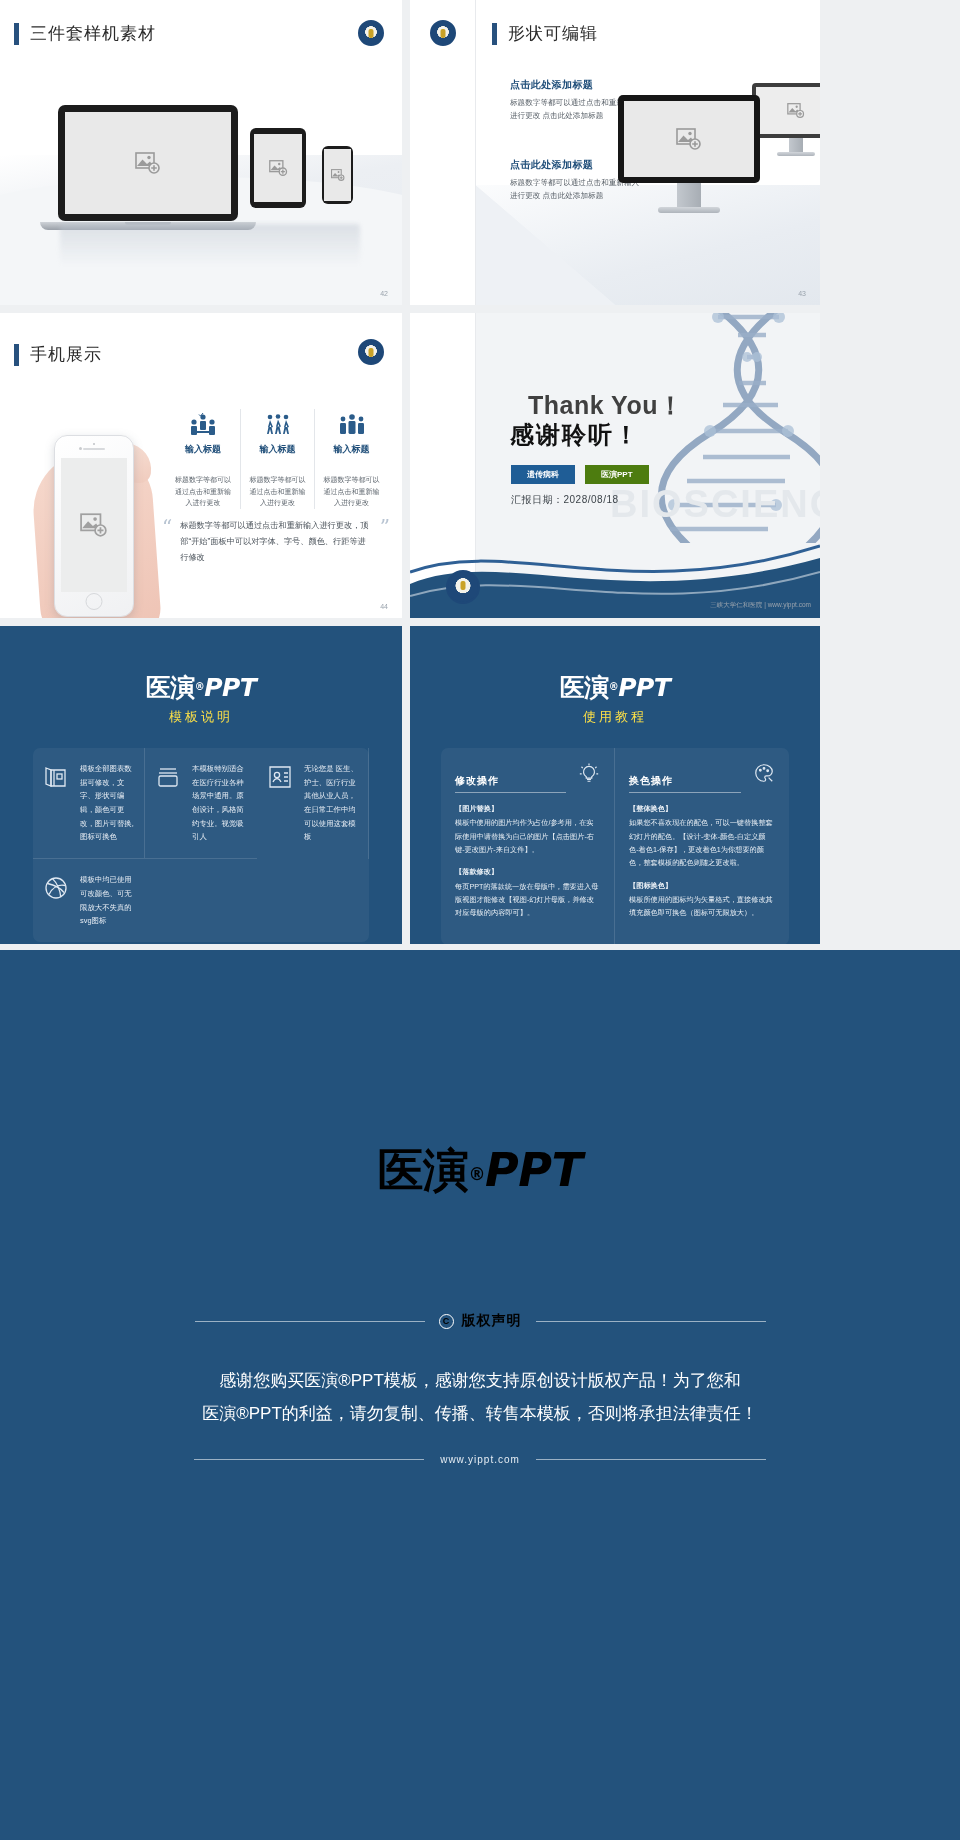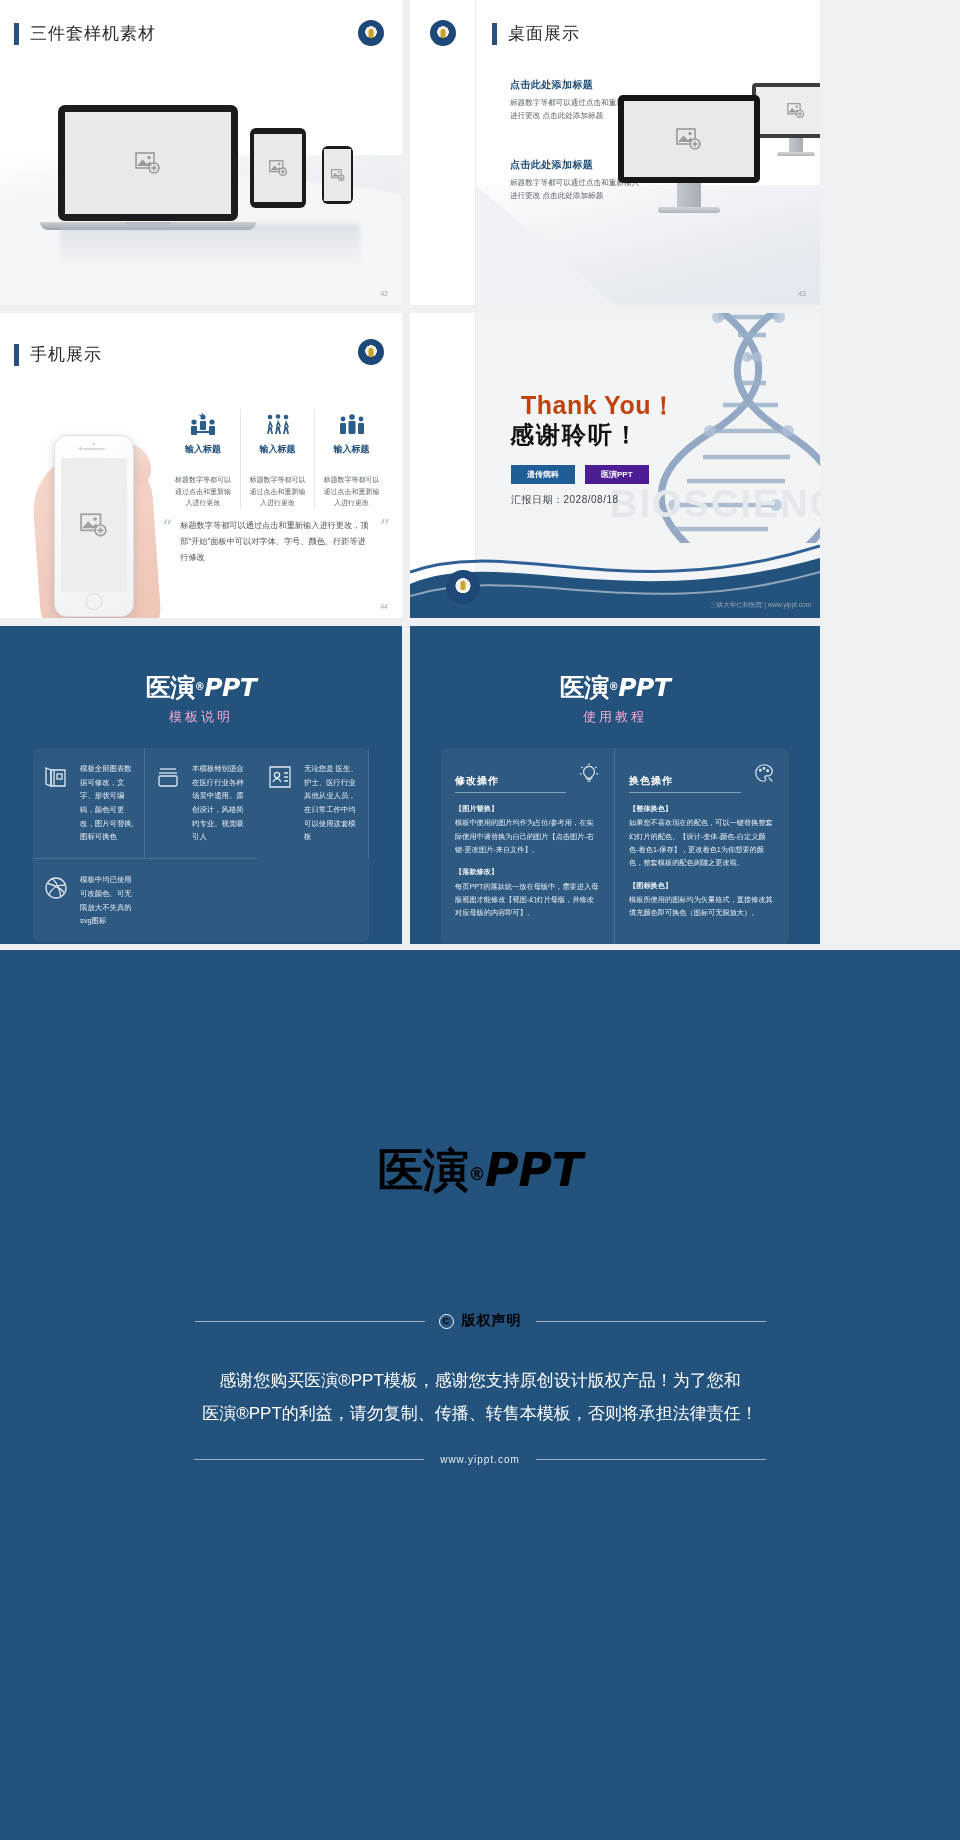--- a/index.html
+++ b/index.html
@@ -277,7 +277,7 @@
 
     <div class="title-row" style="left:82px; top:22px;">
       <span class="title-bar"></span>
-      <span class="title-txt">桌面展示</span>
+      <span class="title-txt">形状可编辑</span>
     </div>
 
     <div class="s2-textblk" style="top:78px; left:100px;">

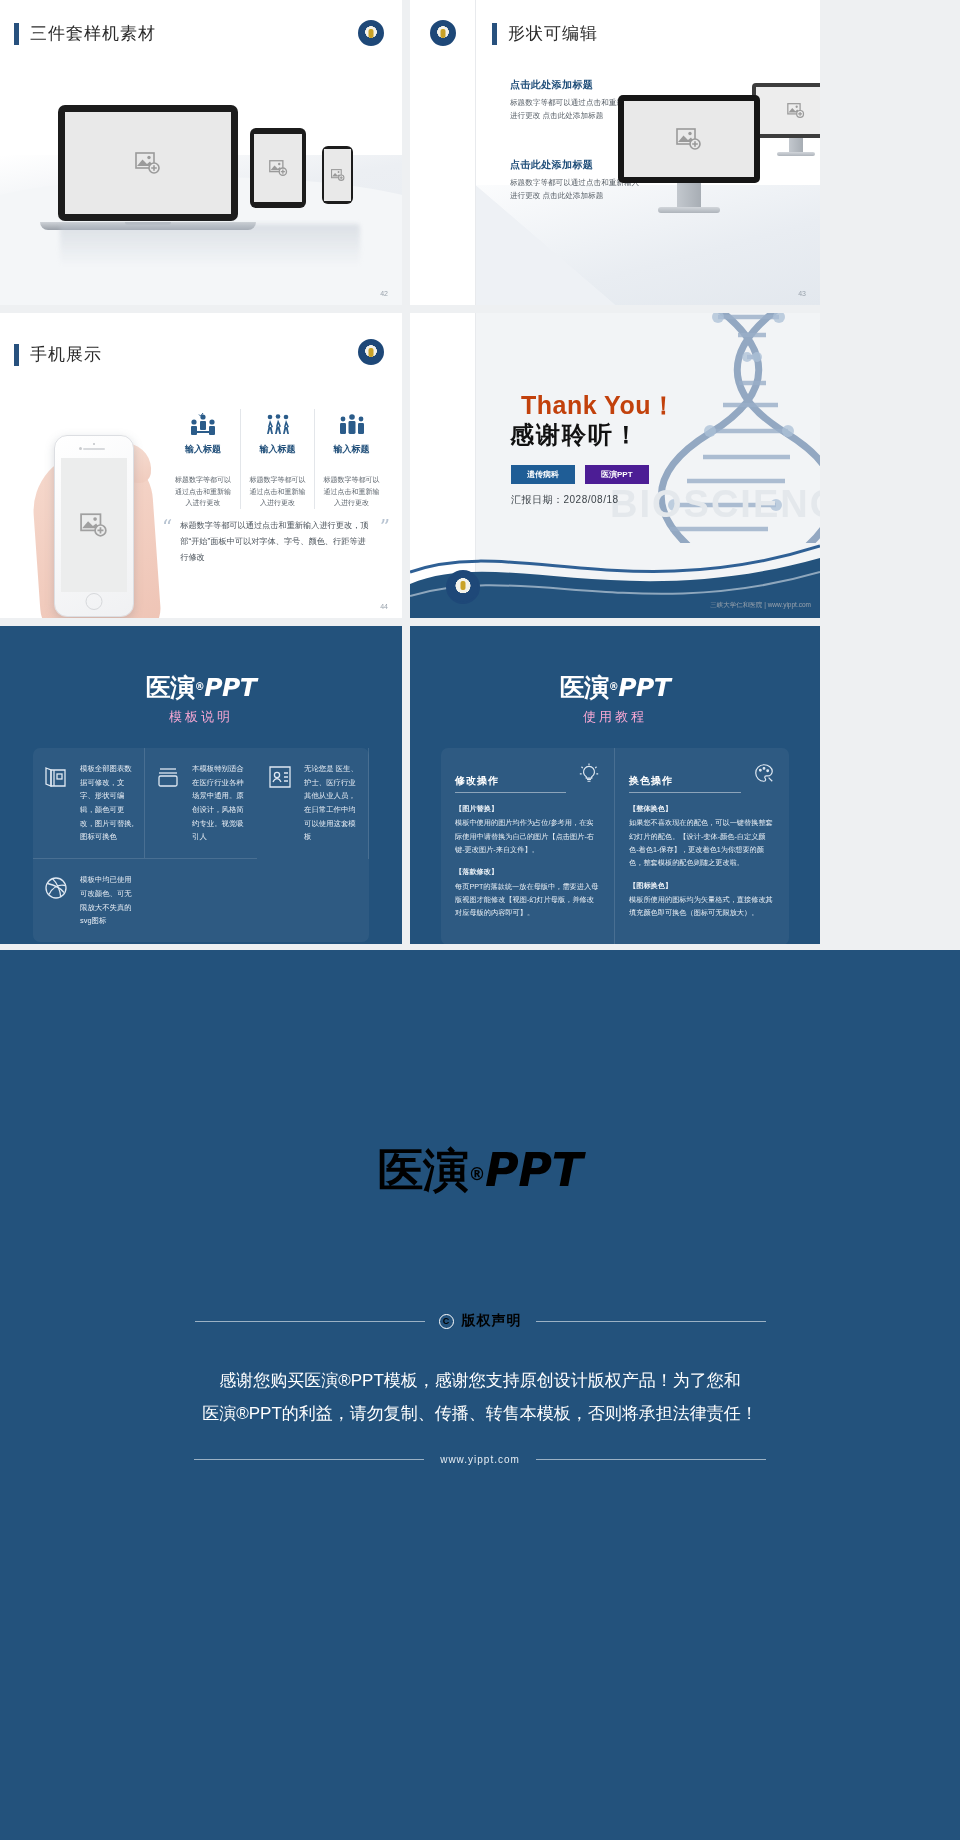--- a/index.html
+++ b/index.html
@@ -138,7 +138,7 @@
   .s4-left{position:absolute;left:0;top:0;bottom:0;width:66px;background:#fff;border-right:1px solid #e8eaed;}
   .dna{position:absolute;right:0;top:0;width:230px;height:230px;opacity:.95;}
   .biotxt{position:absolute;left:200px;top:170px;font-size:38px;font-weight:bold;color:#e4e8ec;letter-spacing:2px;}
-  .ty-en{position:absolute;left:111px;top:76px;font-size:25px;font-weight:bold;color:#c2410c;letter-spacing:.5px;}
+  .ty-en{position:absolute;left:118px;top:76px;font-size:25px;font-weight:bold;color:#404040;letter-spacing:.5px;}
   .ty-cn{position:absolute;left:100px;top:106px;font-size:24px;font-weight:bold;color:#111;letter-spacing:2px;}
   .tags{position:absolute;left:101px;top:152px;display:flex;gap:10px;}
   .tag{font-size:8px;font-weight:bold;color:#fff;padding:4px 16px;}

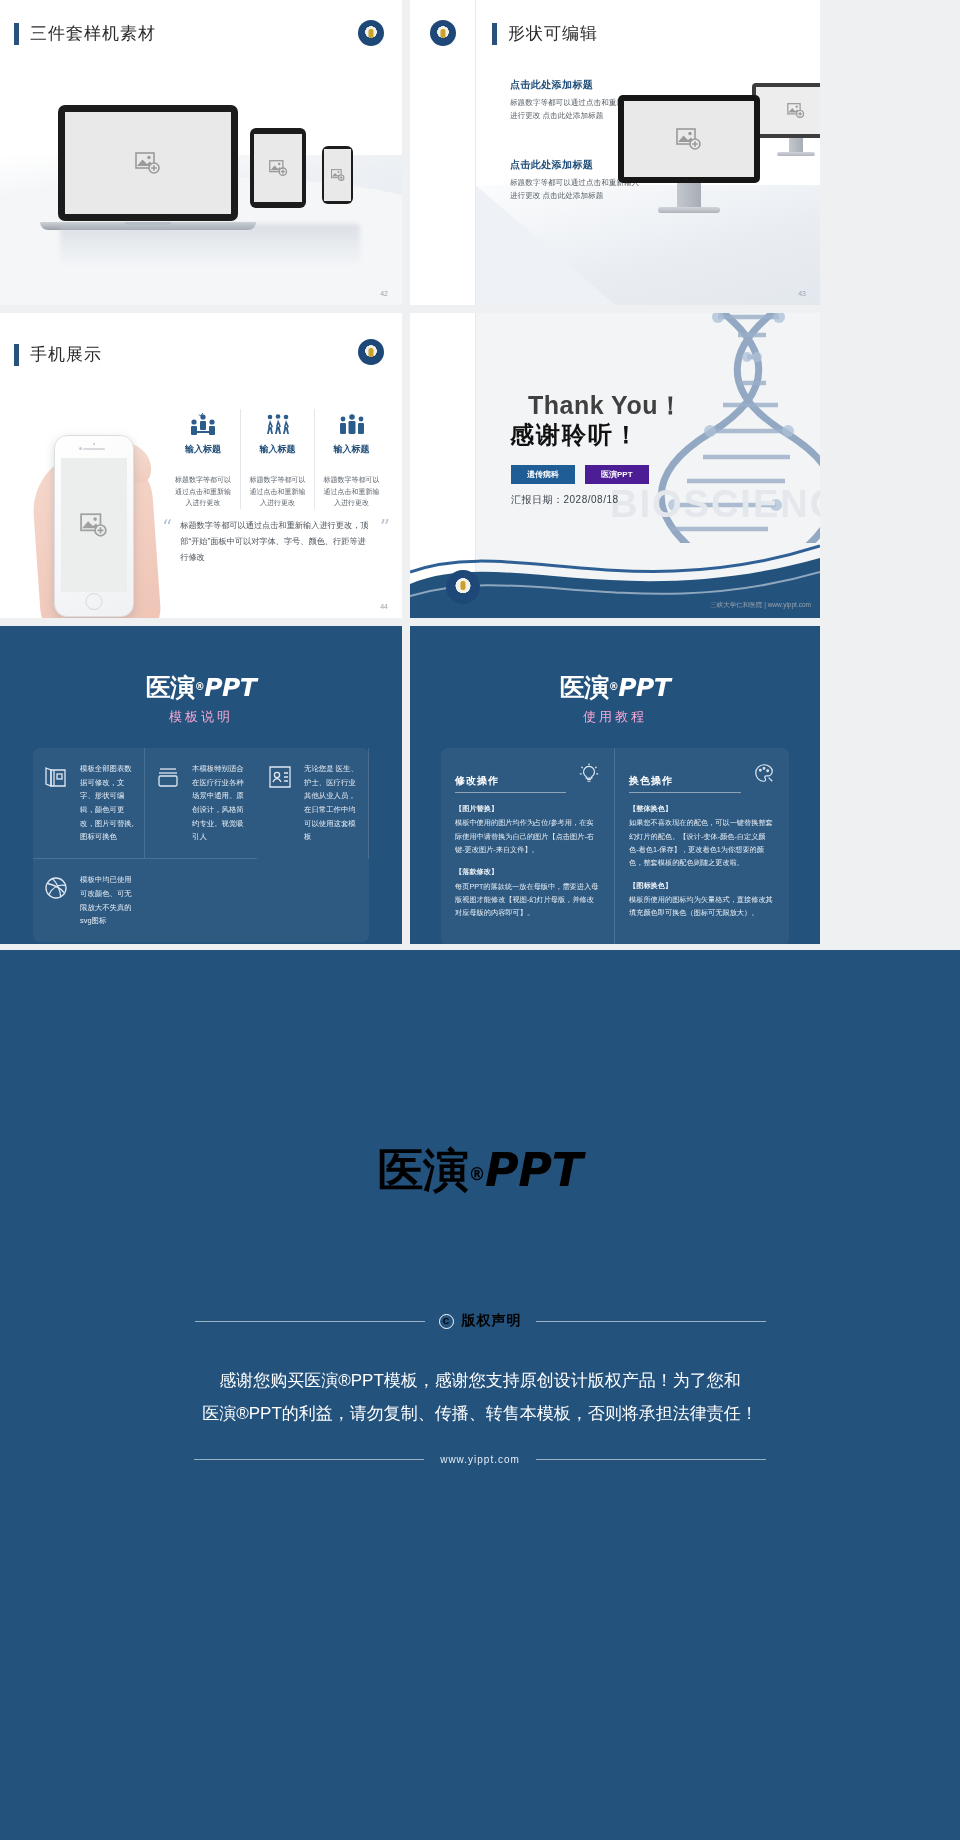--- a/index.html
+++ b/index.html
@@ -143,7 +143,7 @@
   .tags{position:absolute;left:101px;top:152px;display:flex;gap:10px;}
   .tag{font-size:8px;font-weight:bold;color:#fff;padding:4px 16px;}
   .tag.blue{background:#1f5d96;}
-  .tag.gray{background:#4c1d95;}
+  .tag.gray{background:#4d7c0f;}
   .rdate{position:absolute;left:101px;top:180px;font-size:10px;color:#3c4349;letter-spacing:.5px;}
   .wave{position:absolute;left:0;right:0;bottom:0;height:90px;}
   .s4-crest{position:absolute;left:36px;bottom:14px;width:34px;height:34px;}

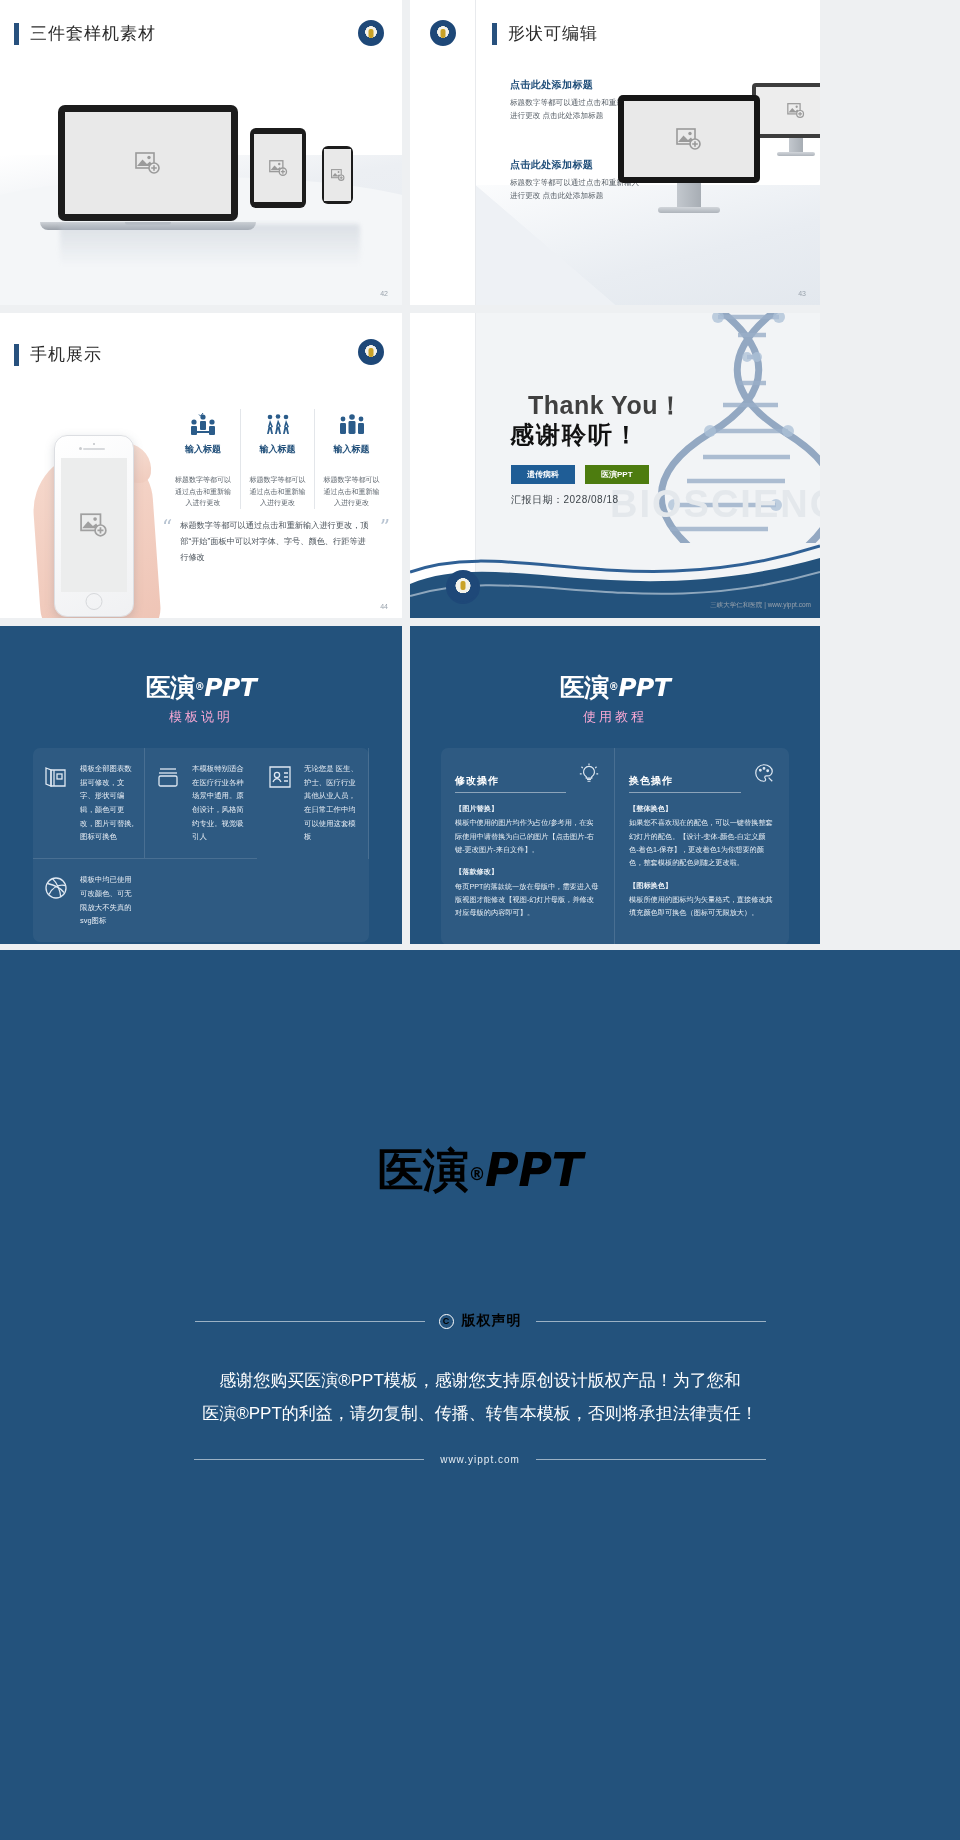--- a/index.html
+++ b/index.html
@@ -160,7 +160,7 @@
   .logo-ppt .cn{font-size:25px;}
   .logo-ppt .reg{font-size:10px;vertical-align:super;}
   .logo-ppt .en{font-size:25px;font-style:italic;}
-  .sub-h{text-align:center;font-size:13px;color:#f9a8d4;margin-top:4px;letter-spacing:3px;}
+  .sub-h{text-align:center;font-size:13px;color:#fde047;margin-top:4px;letter-spacing:3px;}
   .card-grid{
     margin:22px auto 0; width:336px; border-radius:7px;
     background:rgba(255,255,255,.05); display:grid; grid-template-columns:1fr 1fr 1fr;

